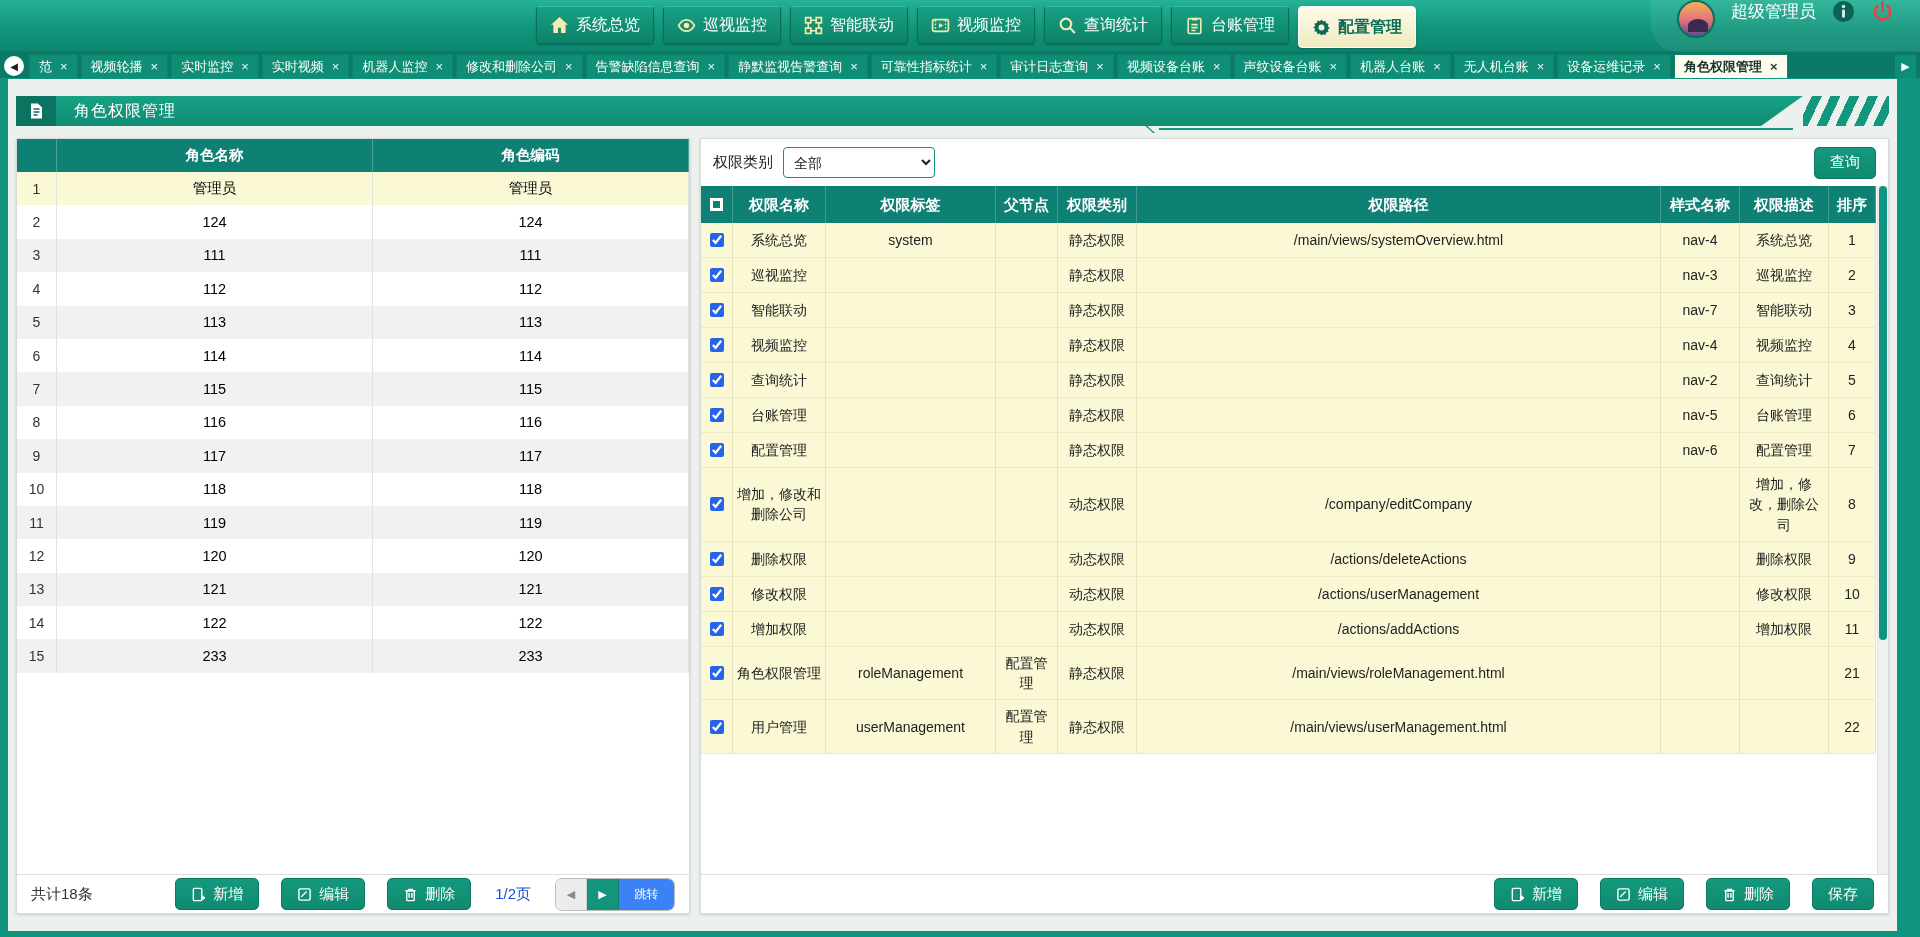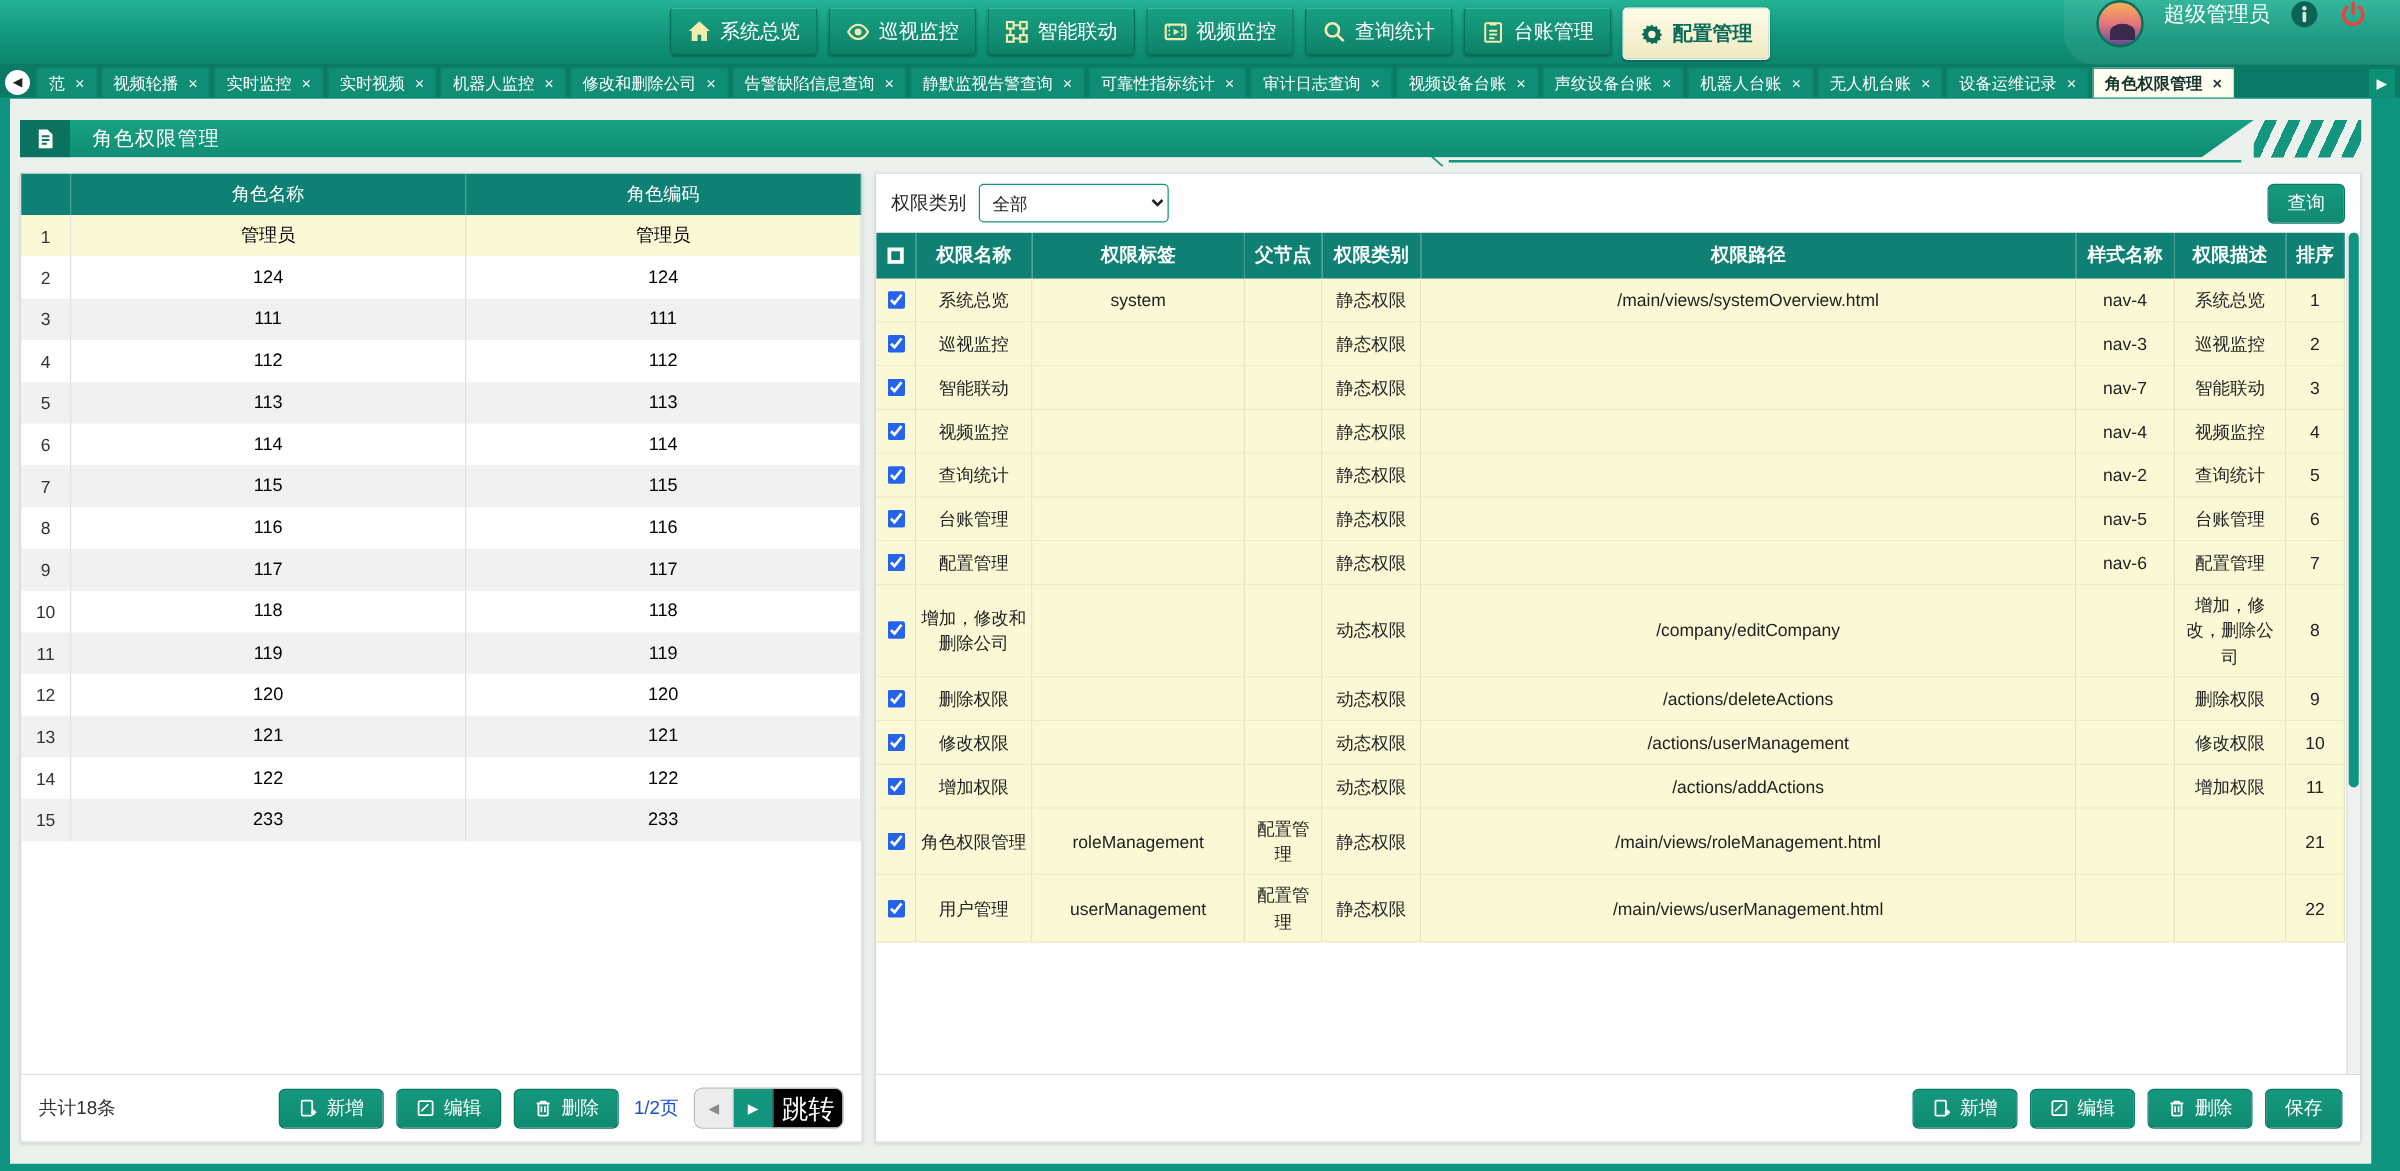--- a/index.html
+++ b/index.html
@@ -71,7 +71,7 @@
   
   .rt-row{ display:grid; grid-template-columns:40px 1fr 1fr;}
   .rt-head{ background:#0e8174; color:#fff; font-weight:bold; font-size:16px; height:33px;}
-  .rt-head .rt-cell{ border-right:1px solid rgba(255,255,255,.25); color:#fff; font-weight:normal;}
+  .rt-head .rt-cell{ border-right:1px solid rgba(255,255,255,.25); color:#fff; font-weight:bold;}
   .rt-cell{ display:flex; align-items:center; justify-content:center; font-size:14.5px; color:#000000;
     border-right:1px solid #e2e2e2; height:100%; min-height:33.4px;}
   .rt-body .rt-row{ height:33.4px; background:#fff; cursor:pointer;}

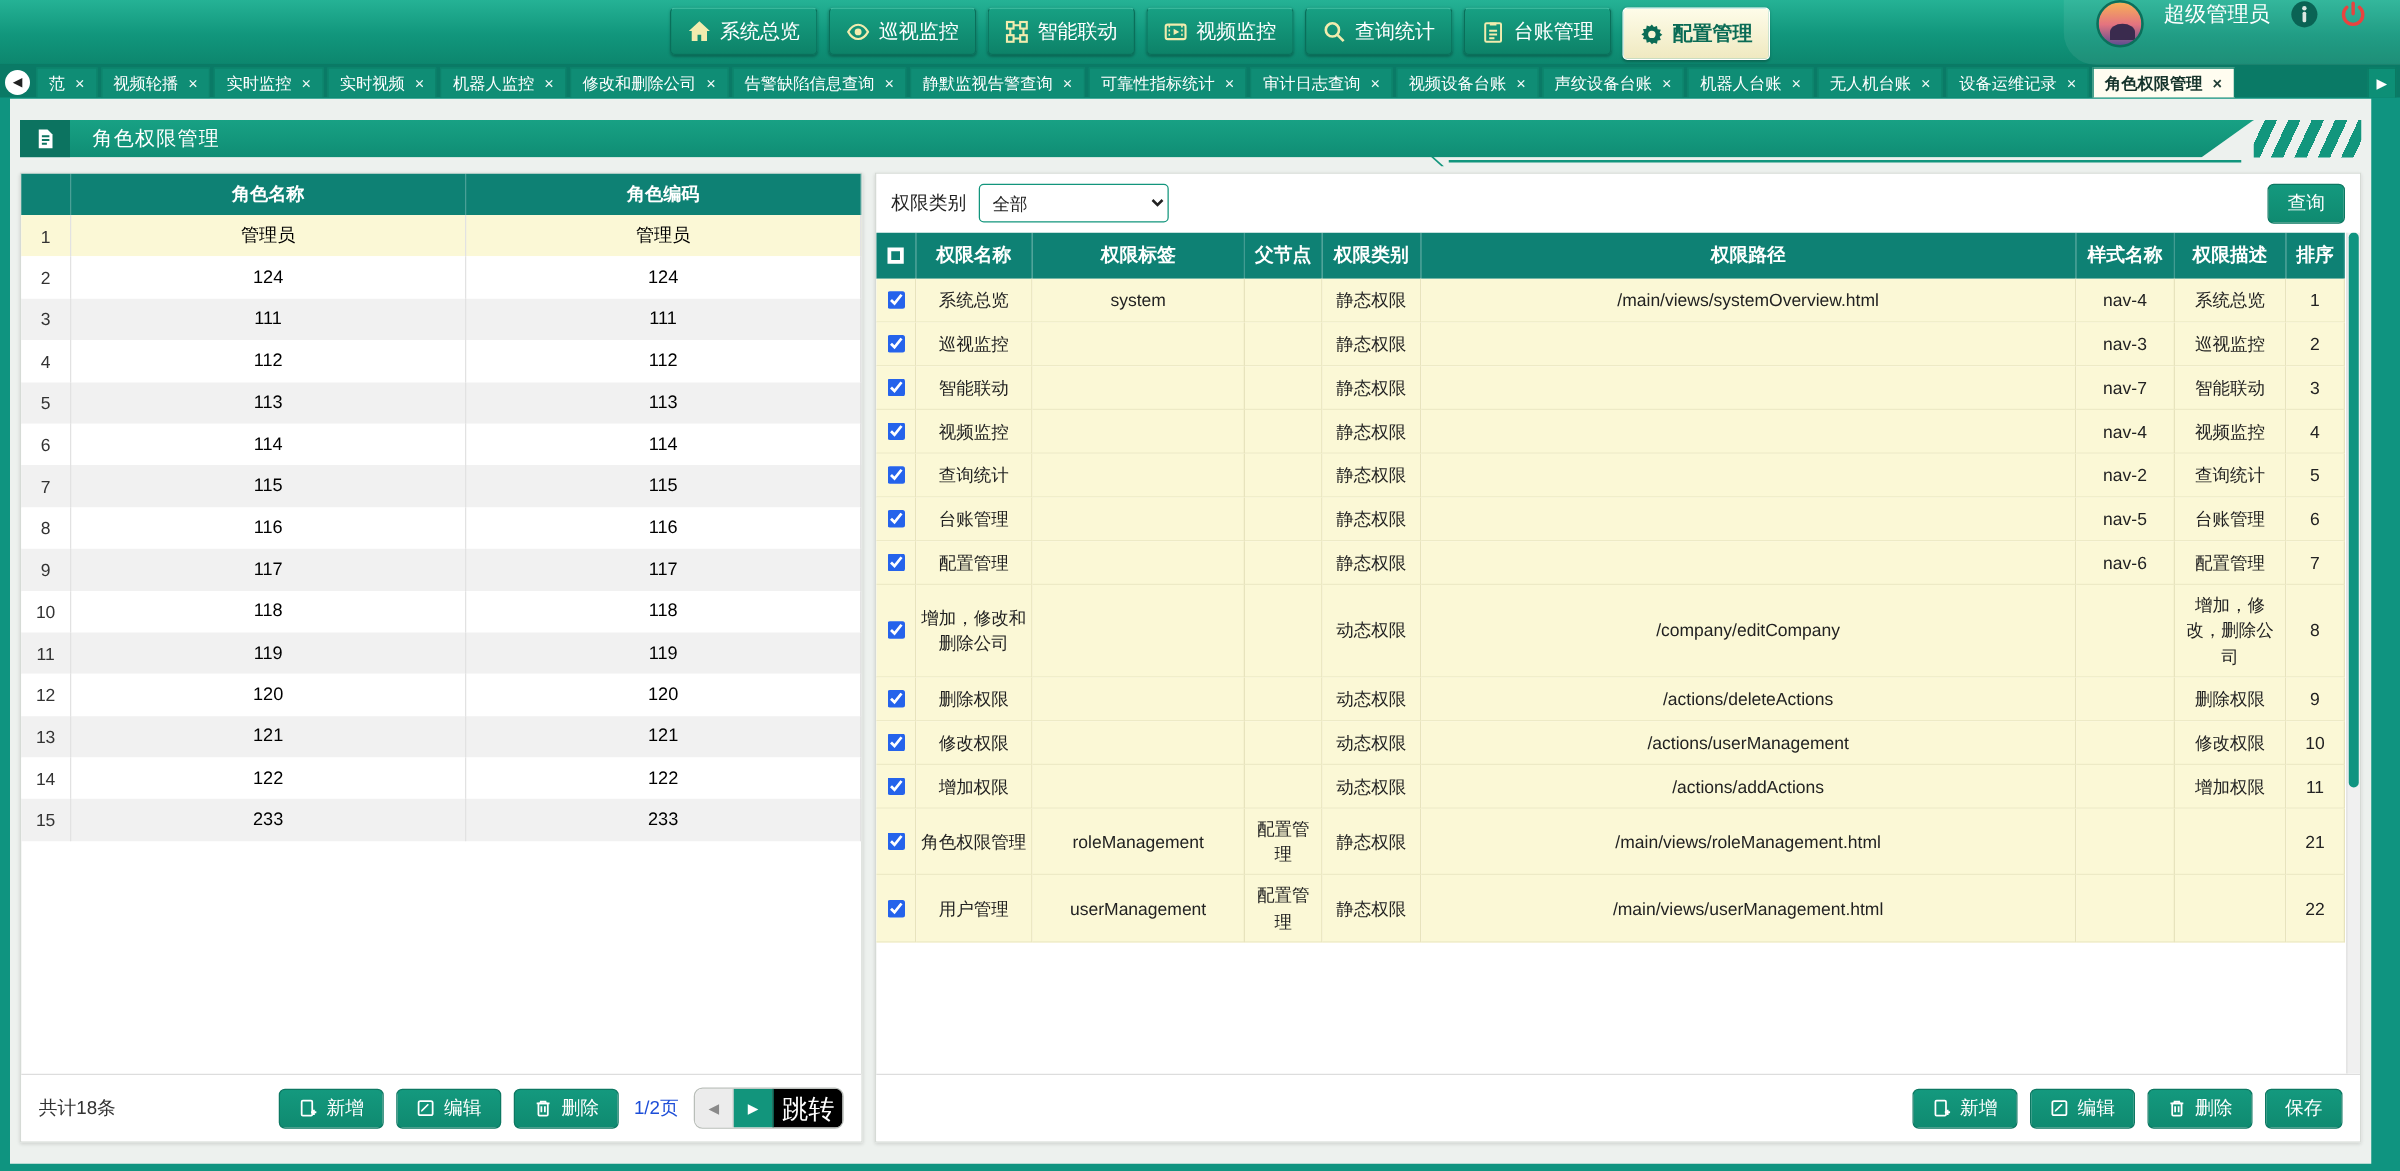--- a/index.html
+++ b/index.html
@@ -79,8 +79,8 @@
   .rt-body .rt-row.sel{ background:#fbf8d6;}
   .rt-num{ color:#333; font-size:14px;}
   
-  .card-footer{ margin-top:auto; border-top:1px solid #ddd; height:54px; display:flex; align-items:center;
-    padding:0 14px; gap:10px; background:#fff;}
+  .card-footer{ margin-top:auto; border-top:1px solid #ddd; height:39px; display:flex; align-items:center;
+    padding:0 14px; gap:22px; background:#fff;}
   .total-text{ font-size:15px; color:#333; margin-right:auto;}
   .btn{ background:linear-gradient(180deg,#14997e,#0f8a70); color:#fff; border:1px solid #0c7862; border-radius:5px;
     height:32px; padding:0 15px; font-size:15px; font-family:inherit; display:inline-flex; align-items:center; gap:7px; cursor:pointer; white-space:nowrap;}

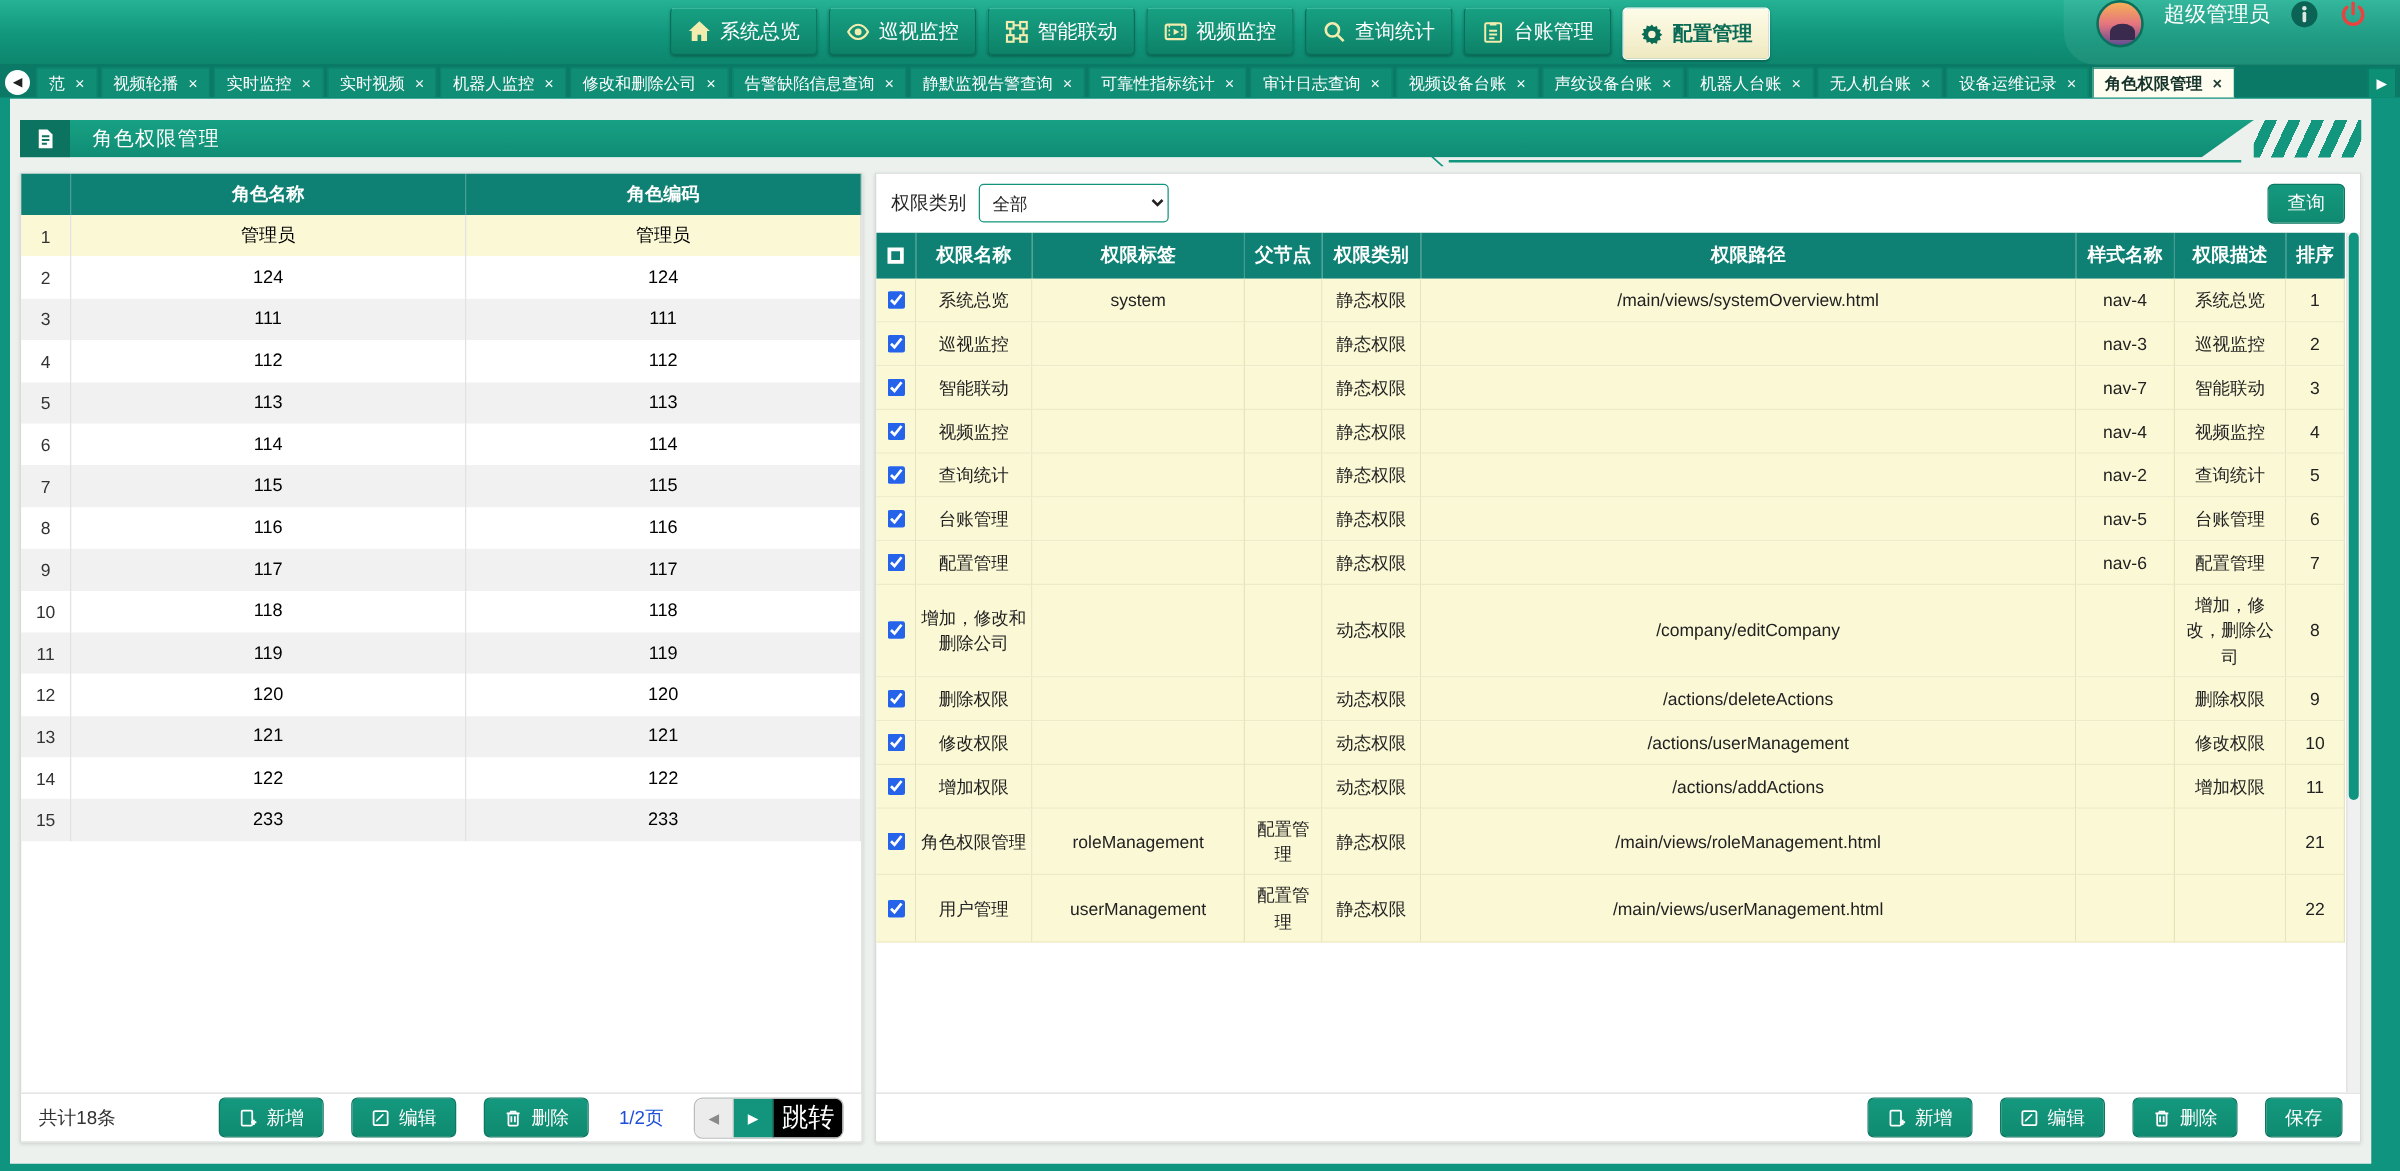--- a/index.html
+++ b/index.html
@@ -90,7 +90,7 @@
   .pg{ border:none; width:31px; display:flex; align-items:center; justify-content:center; font-size:11px; cursor:pointer; font-family:inherit;}
   .pg.prev{ background:#ececec; color:#8a8a8a; border-right:1px solid #cfcfcf;}
   .pg.next{ background:#12957c; color:#fff;}
-  .pg.jump{ background:#000000; color:#fff; width:56px; font-size:21px; border-left:1px solid #0d7e68;}
+  .pg.jump{ background:#3b82f6; color:#fff; width:56px; font-size:12px; border-left:1px solid #0d7e68;}
   .right-footer{ justify-content:flex-end;}
   
   .filter-bar{ height:47px; display:flex; align-items:center; gap:10px; padding:0 12px; flex:0 0 auto;}

